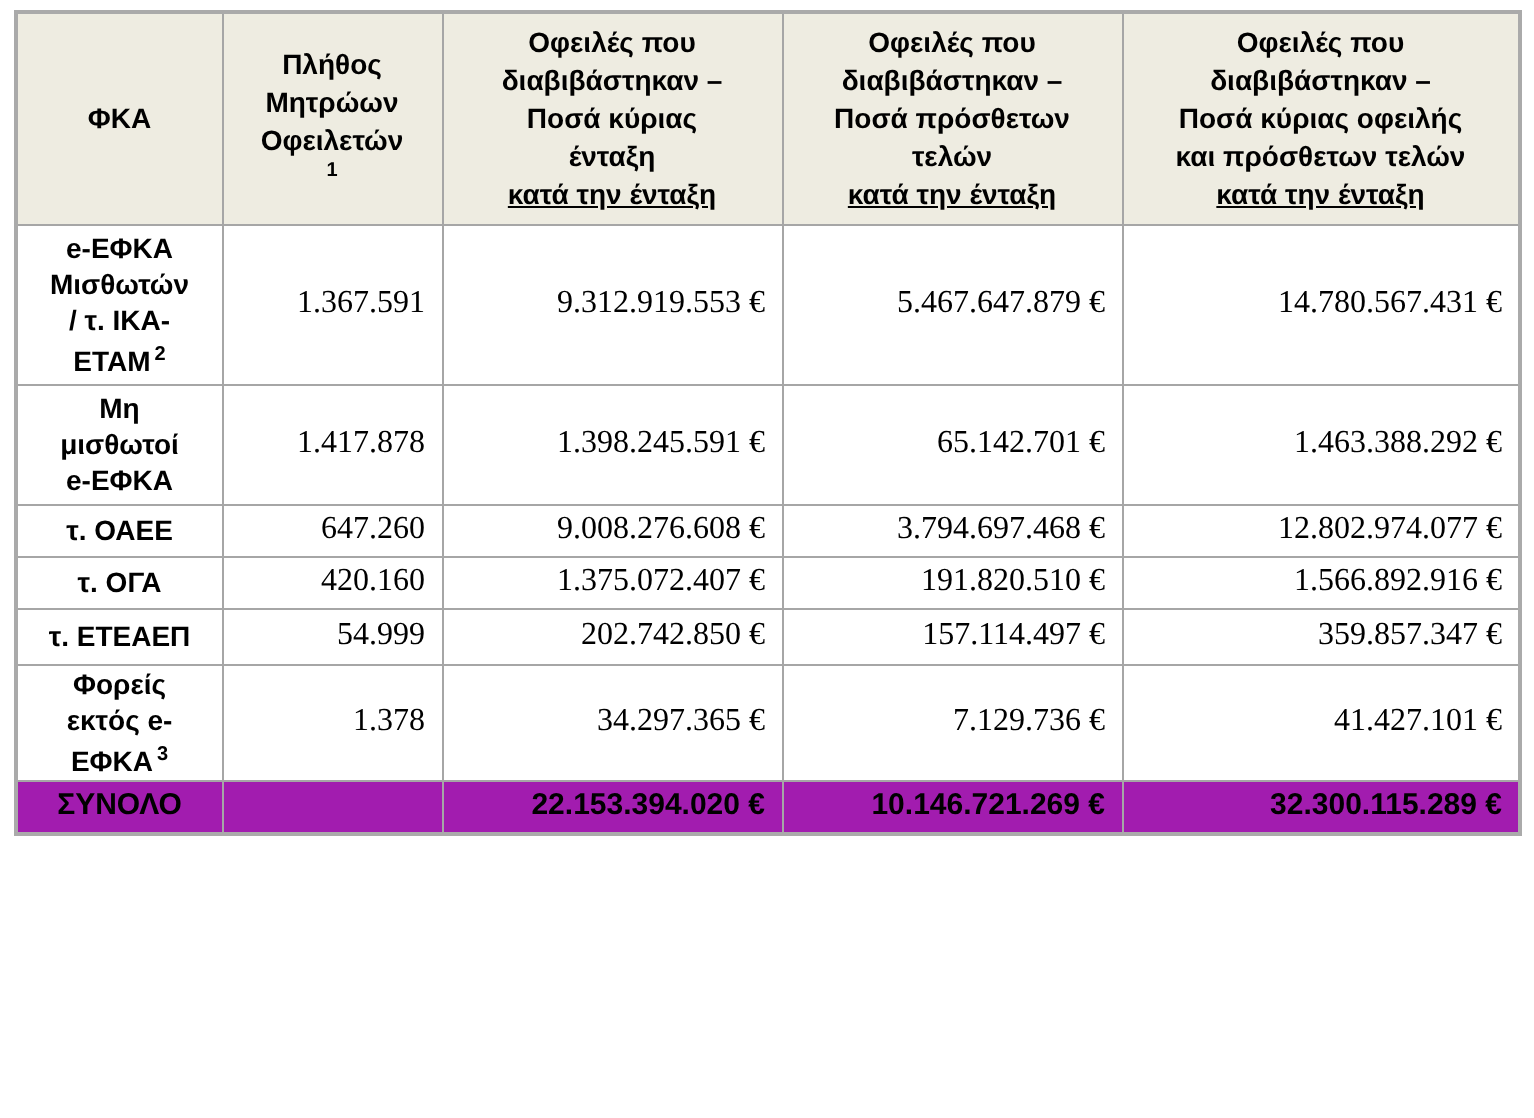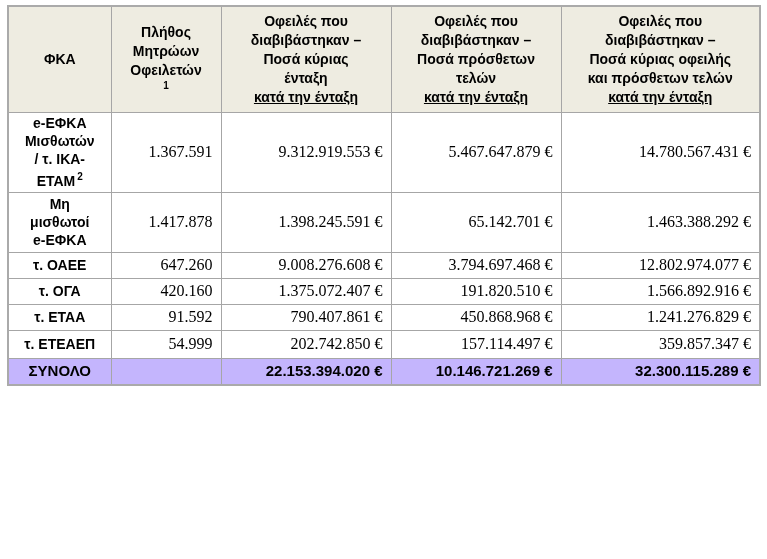--- a/index.html
+++ b/index.html
@@ -145,13 +145,6 @@
         <td class="num">191.820.510 €</td>
         <td class="num">1.566.892.916 €</td>
       </tr>
-      <tr class="h-s">
-        <td class="label">τ. ΕΤΑΑ</td>
-        <td class="num">91.592</td>
-        <td class="num">790.407.861 €</td>
-        <td class="num">450.868.968 €</td>
-        <td class="num">1.241.276.829 €</td>
-      </tr>
       <tr class="h-r7">
         <td class="label">τ. ΕΤΕΑΕΠ</td>
         <td class="num">54.999</td>

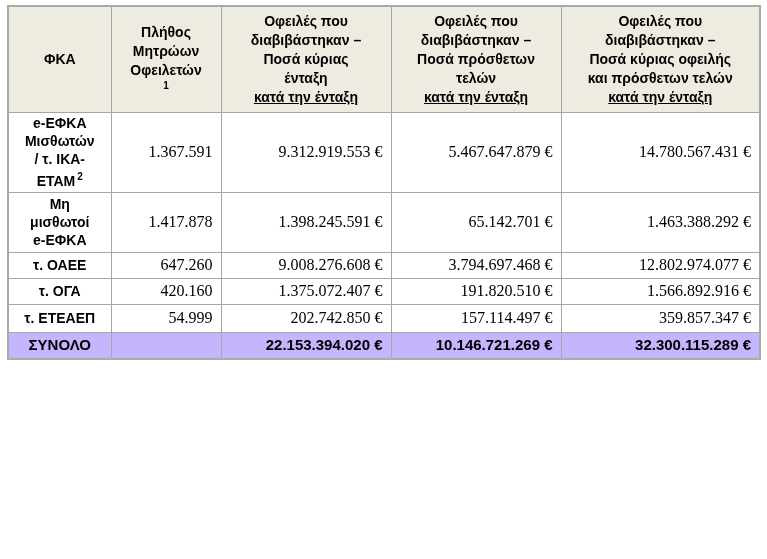--- a/index.html
+++ b/index.html
@@ -152,6 +152,17 @@
         <td class="num">157.114.497 €</td>
         <td class="num">359.857.347 €</td>
       </tr>
+      <tr class="h-r8">
+        <td class="label">
+          <div>Φορείς</div>
+          <div>εκτός e-</div>
+          <div><span>ΕΦΚΑ</span><sup>3</sup></div>
+        </td>
+        <td class="num">1.378</td>
+        <td class="num">34.297.365 €</td>
+        <td class="num">7.129.736 €</td>
+        <td class="num">41.427.101 €</td>
+      </tr>
       <tr class="h-total total">
         <td class="label">ΣΥΝΟΛΟ</td>
         <td class="num"></td>

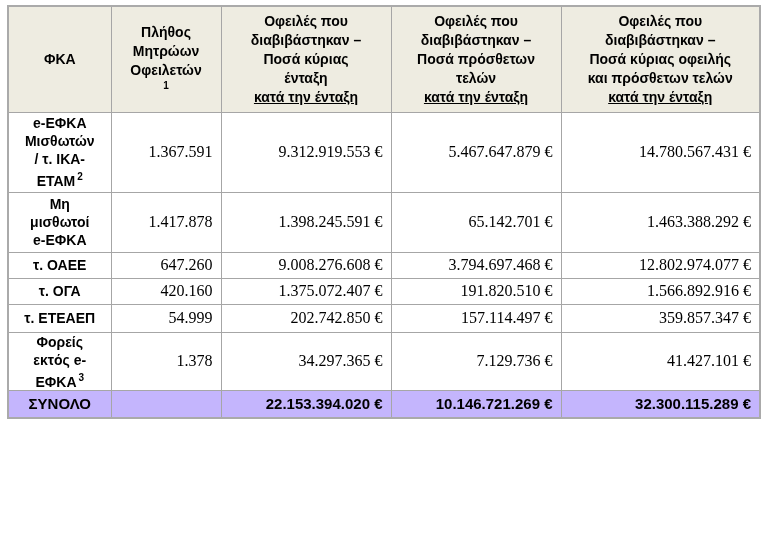--- a/index.html
+++ b/index.html
@@ -49,7 +49,7 @@
     font: 16px/20px "Liberation Serif", serif;
   }
 
-  tr.total td { background: #c4b5fd; }
+  tr.total td { background: #a21caf; }
   tr.total td.label { font: bold 15px/20px "Liberation Sans", sans-serif; }
   tr.total td.num   { font: bold 15px/20px "Liberation Sans", sans-serif; }
 

